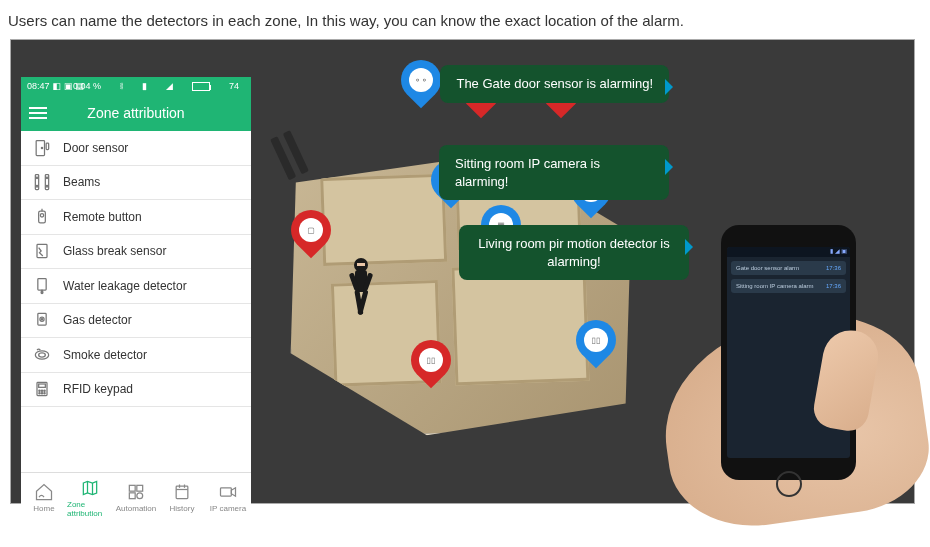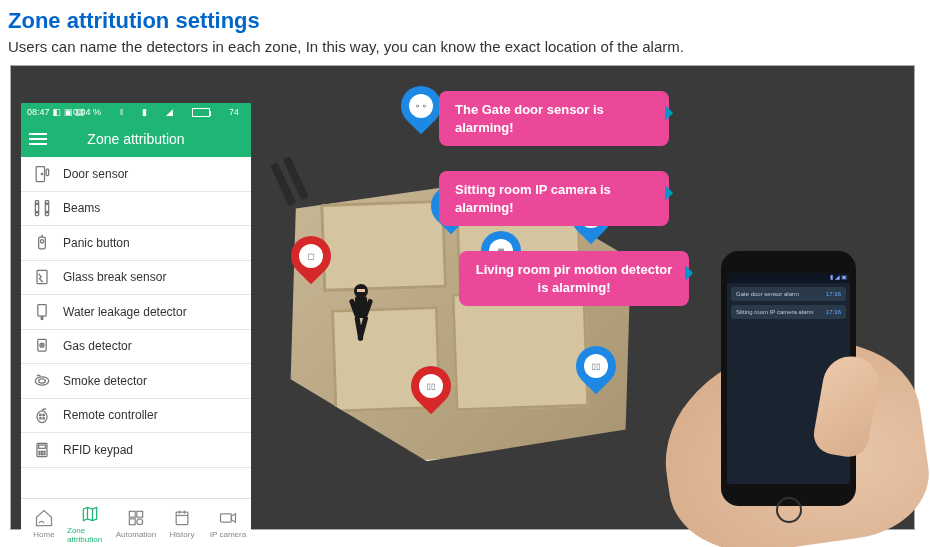--- a/index.html
+++ b/index.html
@@ -90,7 +90,6 @@
 <body>
 
 <div class="header">
-  <div class="title">Zone attritution settings</div>
   <div class="subtitle">Users can name the detectors in each zone, In this way, you can know the exact location of the alarm.</div>
 </div>
 

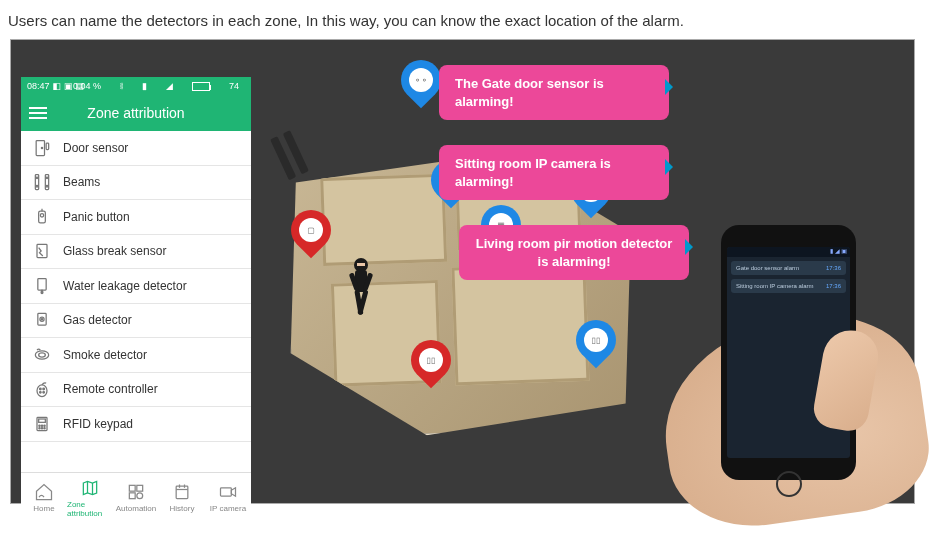--- a/index.html
+++ b/index.html
@@ -80,7 +80,7 @@
 .pr-home { position: absolute; bottom: -17px; left: 50%; transform: translateX(-50%); width: 26px; height: 26px; border: 2px solid #333; border-radius: 50%; }
 
 
-.bubble { position: absolute; background: #ec4899; color: #fff; padding: 10px 16px; border-radius: 8px; font-size: 13px; line-height: 1.35; max-width: 230px; font-weight: bold; }
+.bubble { position: absolute; background: #14532d; color: #fff; padding: 10px 16px; border-radius: 8px; font-size: 13px; line-height: 1.35; max-width: 230px; }
 .bubble::after { content: ""; position: absolute; right: -12px; top: 14px; border: 8px solid transparent; border-left-color: #0099cc; }
 .b1 { right: 245px; top: 25px; }
 .b2 { right: 245px; top: 105px; }

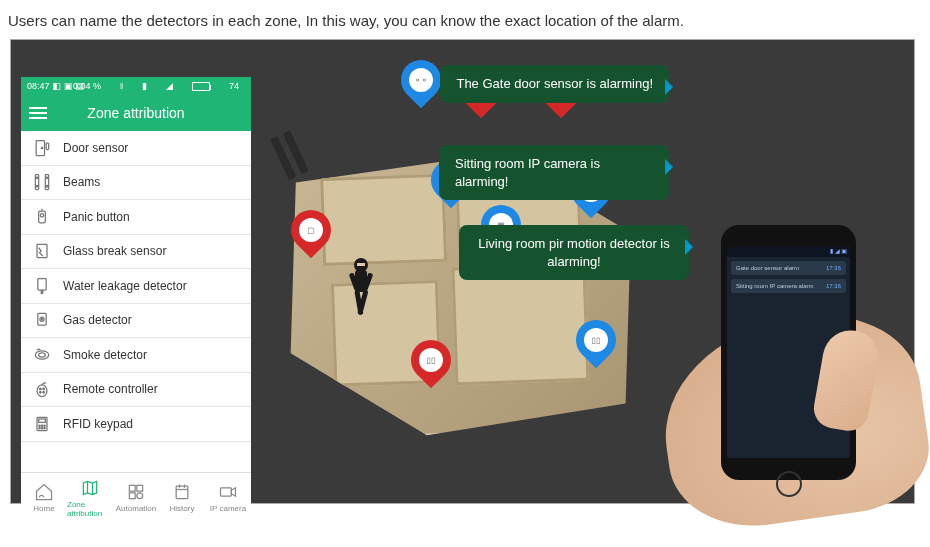--- a/index.html
+++ b/index.html
@@ -152,7 +152,7 @@
               <line x1="12" y1="2" x2="12" y2="5"></line>
             </svg>
           </span>
-        <span class="zone-label">Panic button</span>
+        <span class="zone-label">Remote button</span>
       </div>
       <div class="zone-item">
         <span class="zone-icon">

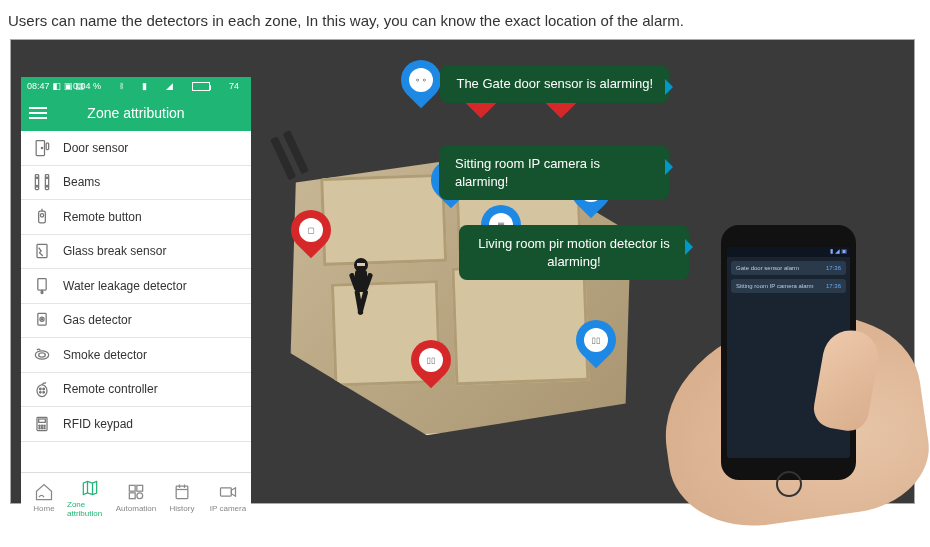--- a/index.html
+++ b/index.html
@@ -195,19 +195,6 @@
       <div class="zone-item">
         <span class="zone-icon">
             <svg viewBox="0 0 24 24" fill="none" stroke="currentColor" stroke-width="1.5">
-              <ellipse cx="12" cy="14" rx="6" ry="7"></ellipse>
-              <circle cx="10" cy="12" r="1" fill="currentColor"></circle>
-              <circle cx="14" cy="12" r="1" fill="currentColor"></circle>
-              <circle cx="10" cy="16" r="1" fill="currentColor"></circle>
-              <circle cx="14" cy="16" r="1" fill="currentColor"></circle>
-              <path d="M12 7 q2 -3 5 -2"></path>
-            </svg>
-          </span>
-        <span class="zone-label">Remote controller</span>
-      </div>
-      <div class="zone-item">
-        <span class="zone-icon">
-            <svg viewBox="0 0 24 24" fill="none" stroke="currentColor" stroke-width="1.5">
               <rect x="6" y="4" width="12" height="16" rx="1"></rect>
               <rect x="8" y="6" width="8" height="4"></rect>
               <circle cx="9" cy="14" r="0.8" fill="currentColor"></circle>

